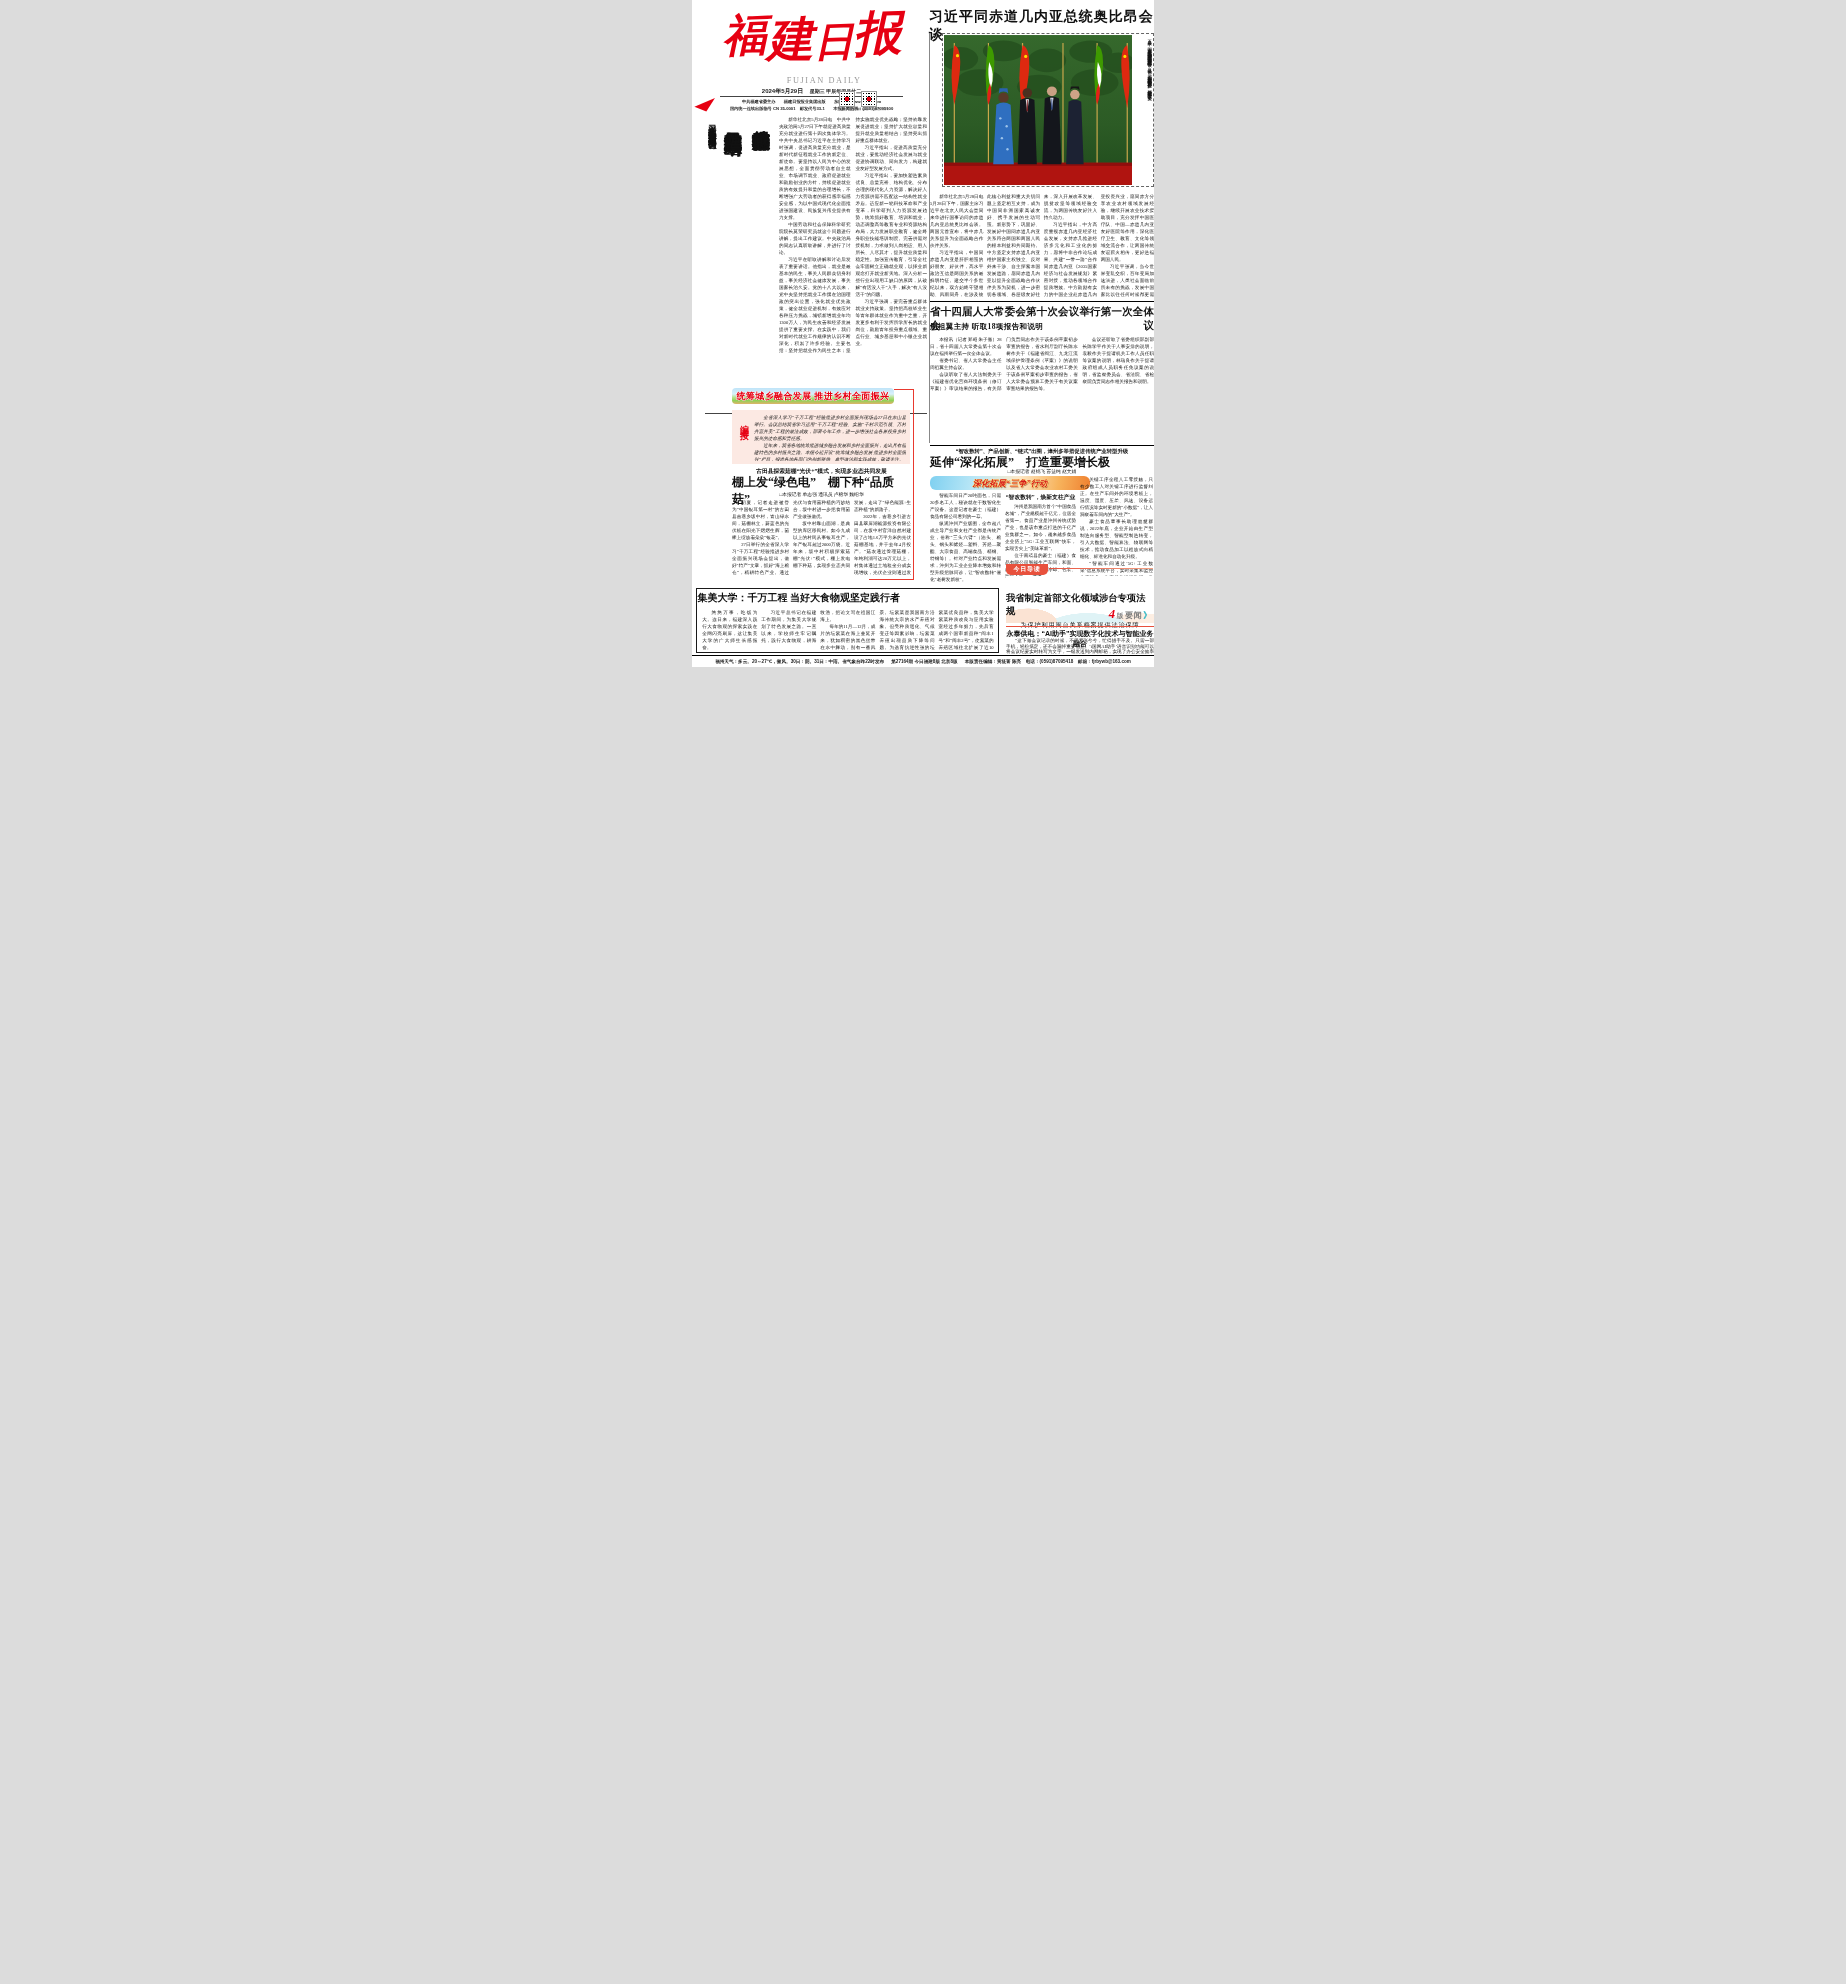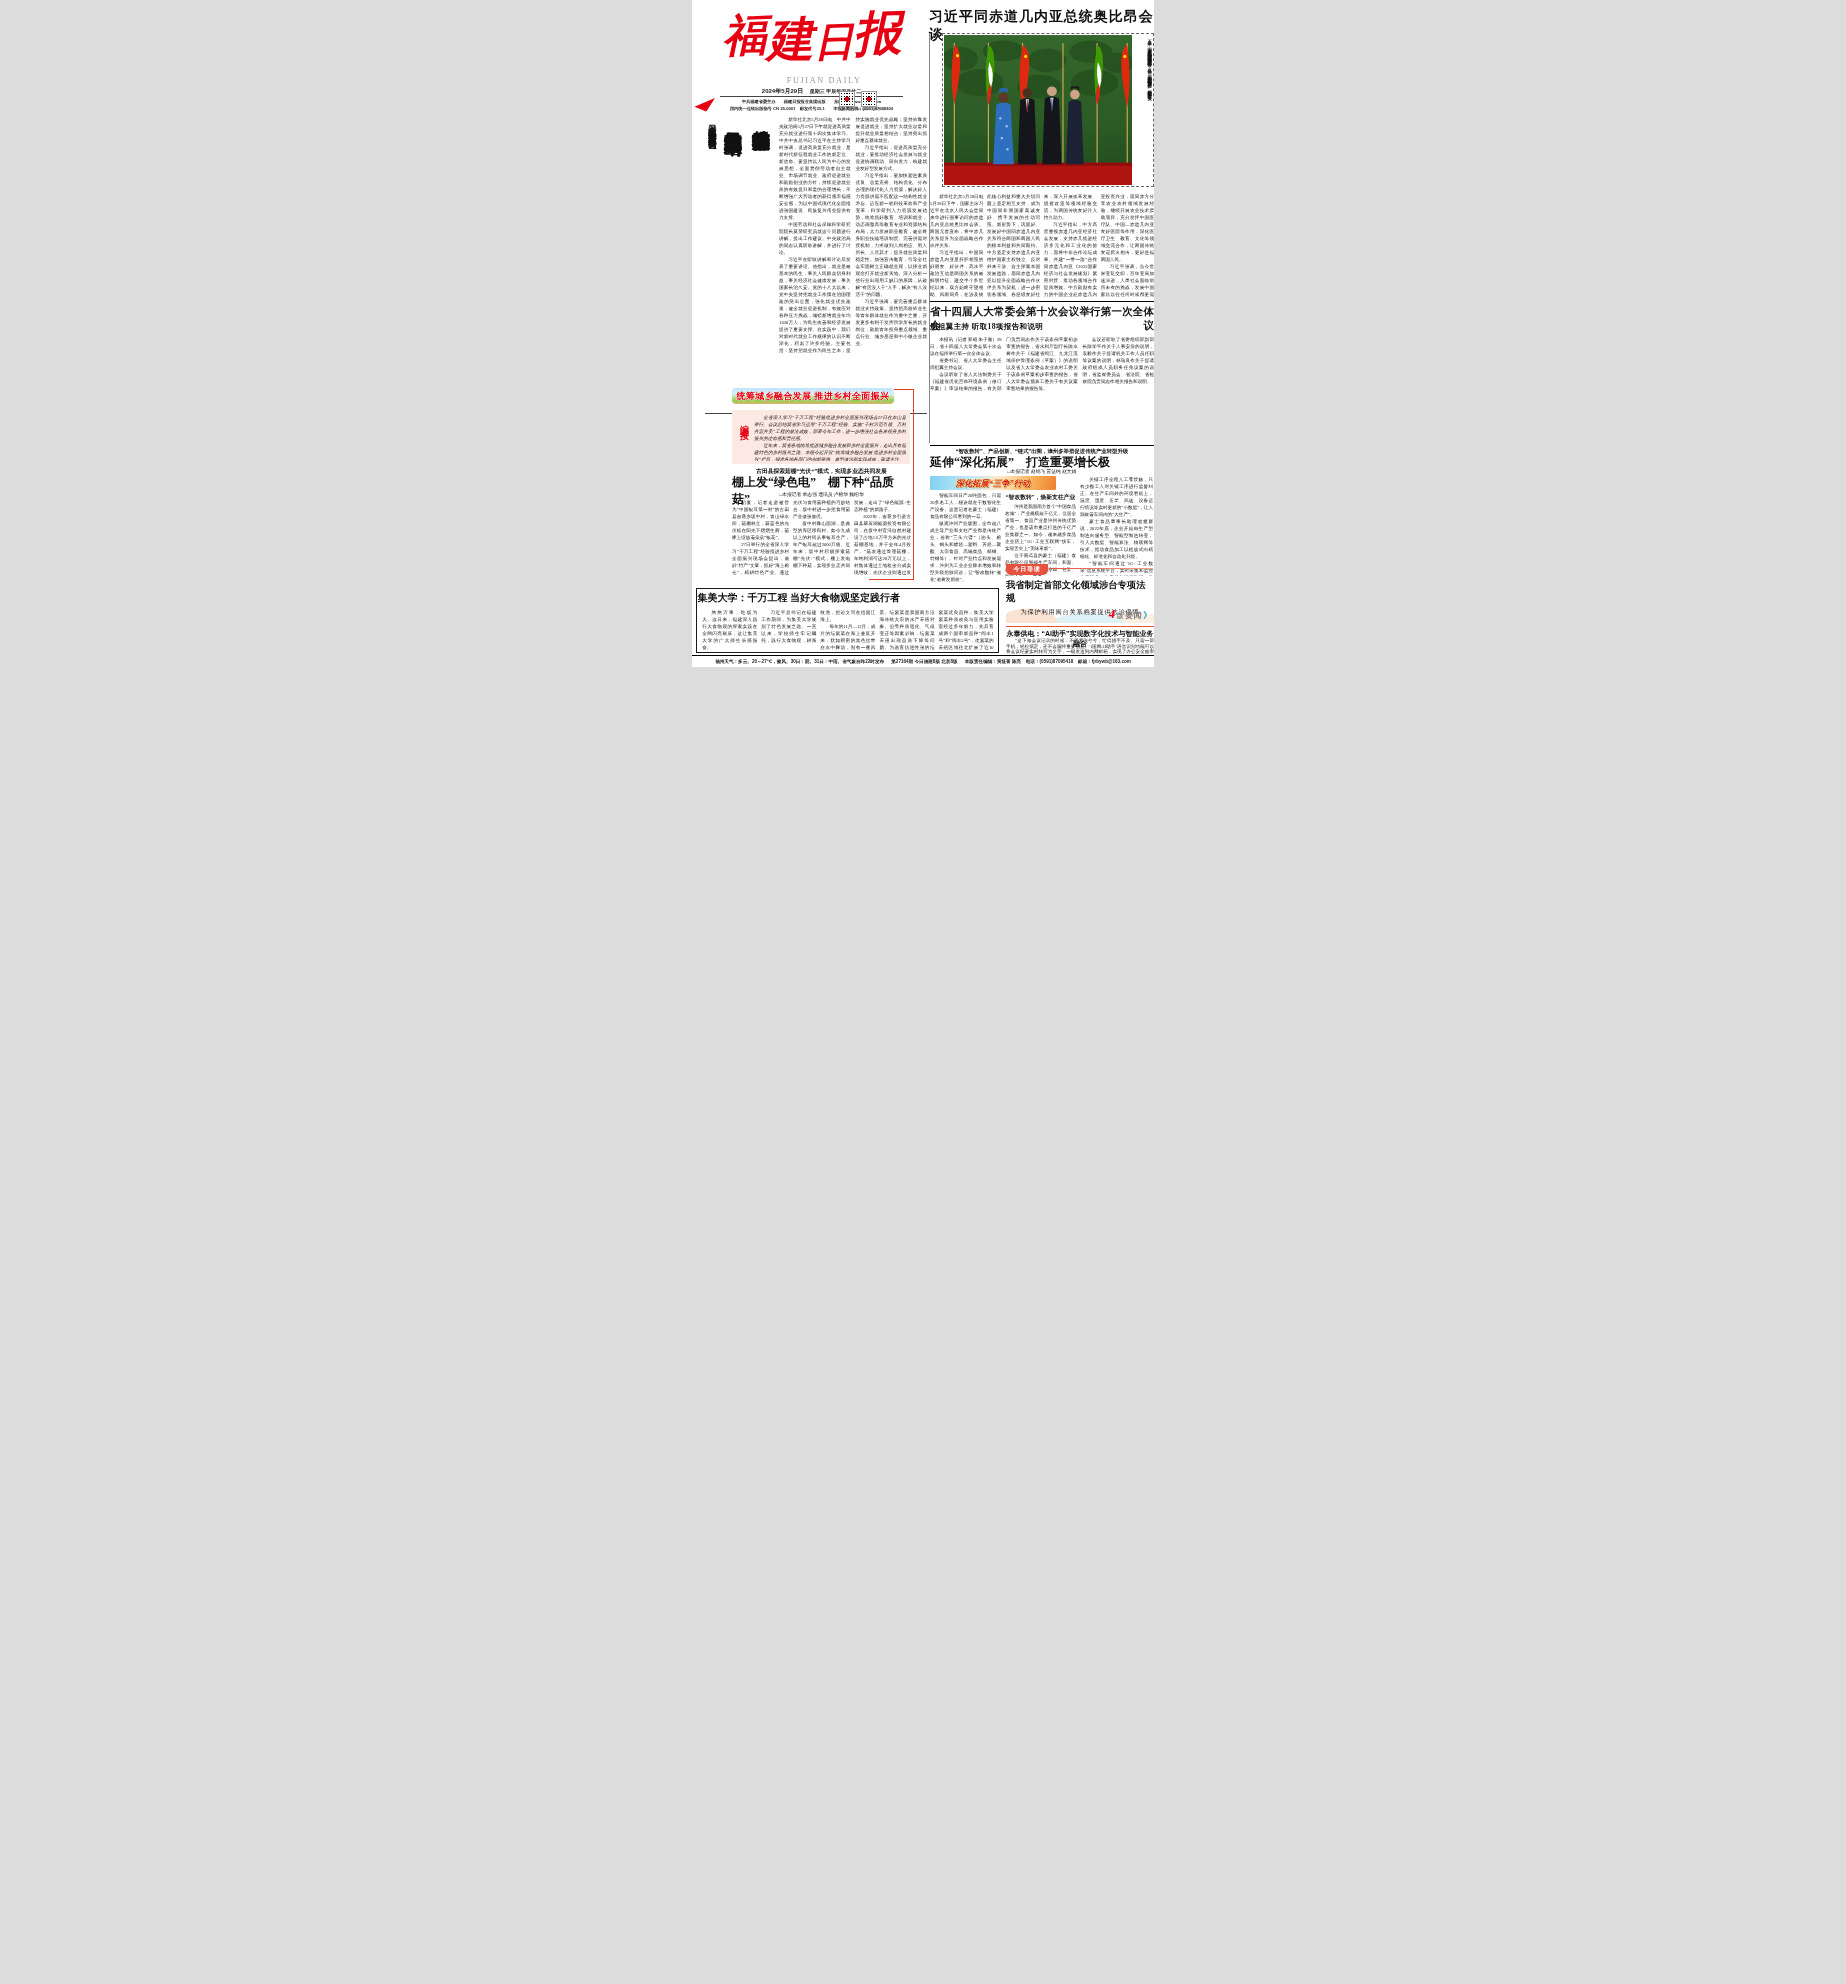--- a/index.html
+++ b/index.html
@@ -244,7 +244,7 @@
   <div class="abs headline-serif" style="left:238px;top:454px;width:224px;font-size:12px;">延伸“深化拓展”　打造重要增长极</div>
   <div class="abs byline" style="left:238px;top:468px;width:224px;">□本报记者 赵锦飞 苏益纯 赵文娟</div>
 
-  <div class="abs sanzheng-banner" style="left:238px;top:476px;width:126px;height:14.3px;">
+  <div class="abs sanzheng-banner" style="left:238px;top:476px;width:160px;height:14.3px;border-radius:6px;">
     <span class="txt">深化拓展“三争”行动</span>
   </div>
 

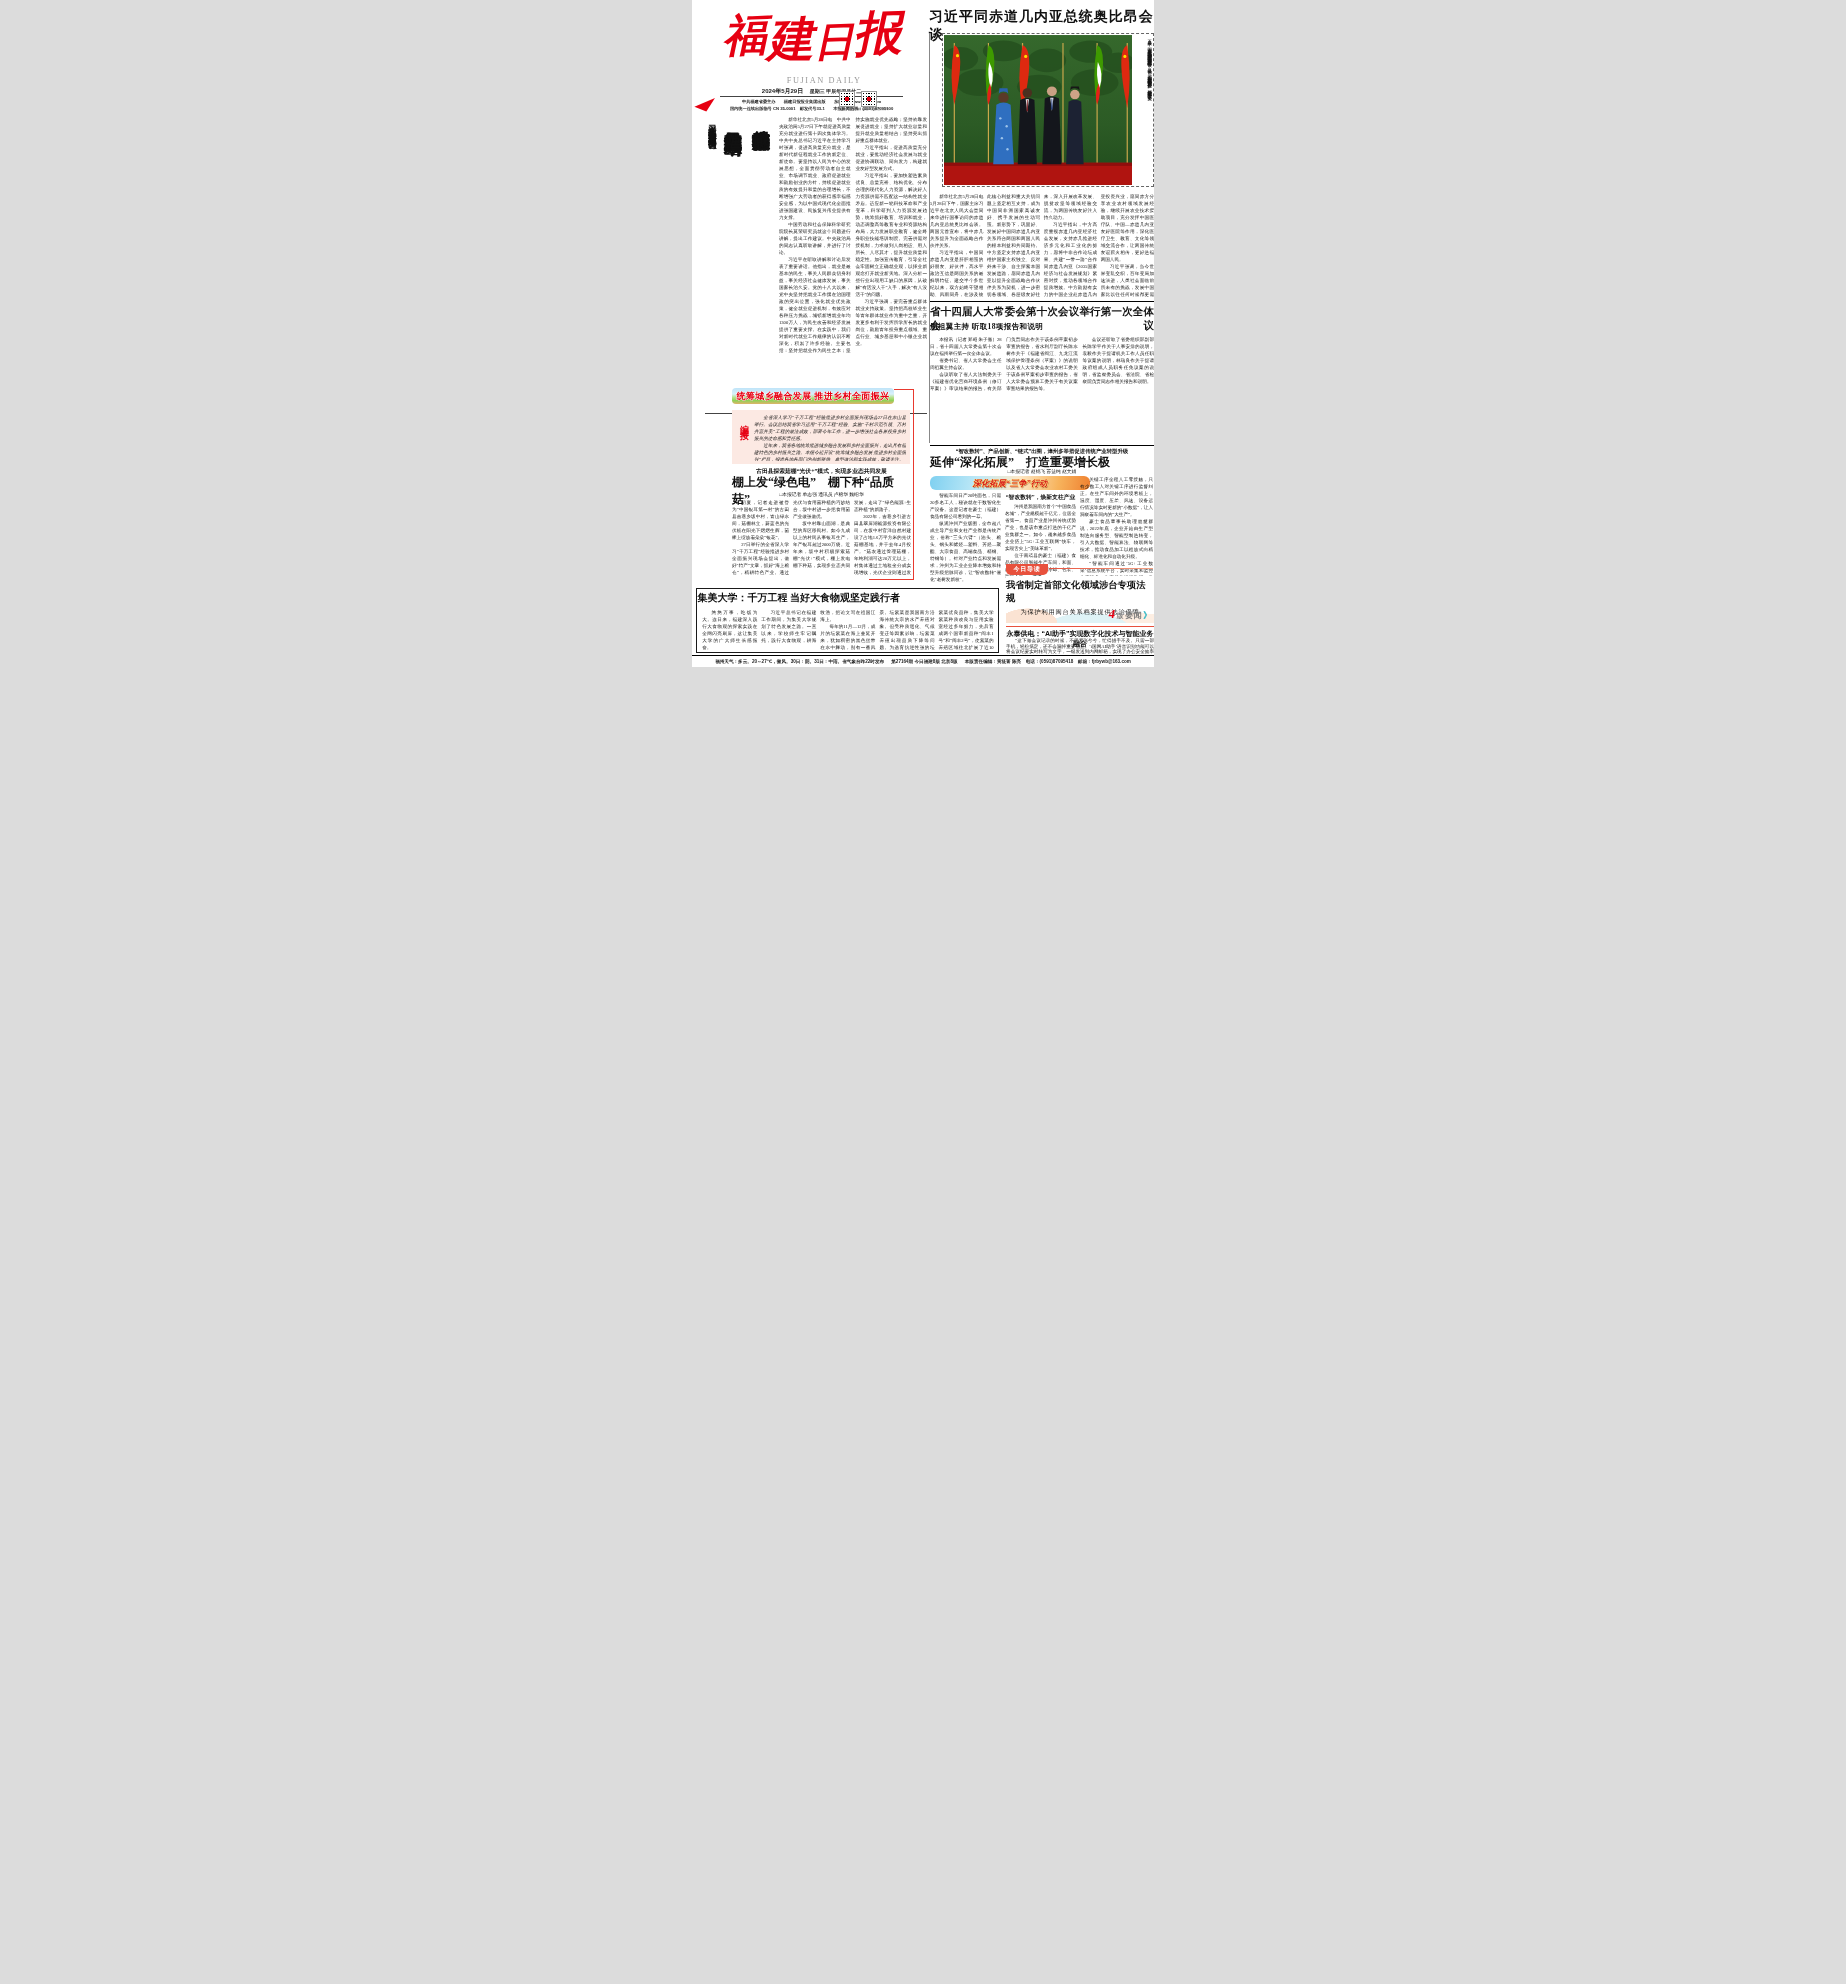--- a/index.html
+++ b/index.html
@@ -280,7 +280,7 @@
   <div class="abs" style="left:357px;top:568px;width:104px;height:0.8px;background:linear-gradient(90deg,#e8513d,#f4a184);"></div>
 
   <div class="abs daodu-bg" style="left:314px;top:576px;width:148px;height:47px;">
-    <div class="headline-serif" style="font-size:9.3px;margin-top:3px;">我省制定首部文化领域涉台专项法规</div>
+    <div class="headline-serif" style="font-size:9.3px;margin-top:16px;">我省制定首部文化领域涉台专项法规</div>
     <div style="text-align:center;font-size:6.2px;letter-spacing:0.8px;margin-top:3.2px;">为保护利用闽台关系档案提供法治保障</div>
     <div class="abs" style="right:2.4px;bottom:0.8px;">
       <span class="red" style="font-size:12.7px;font-weight:bold;font-style:italic;">4</span>

